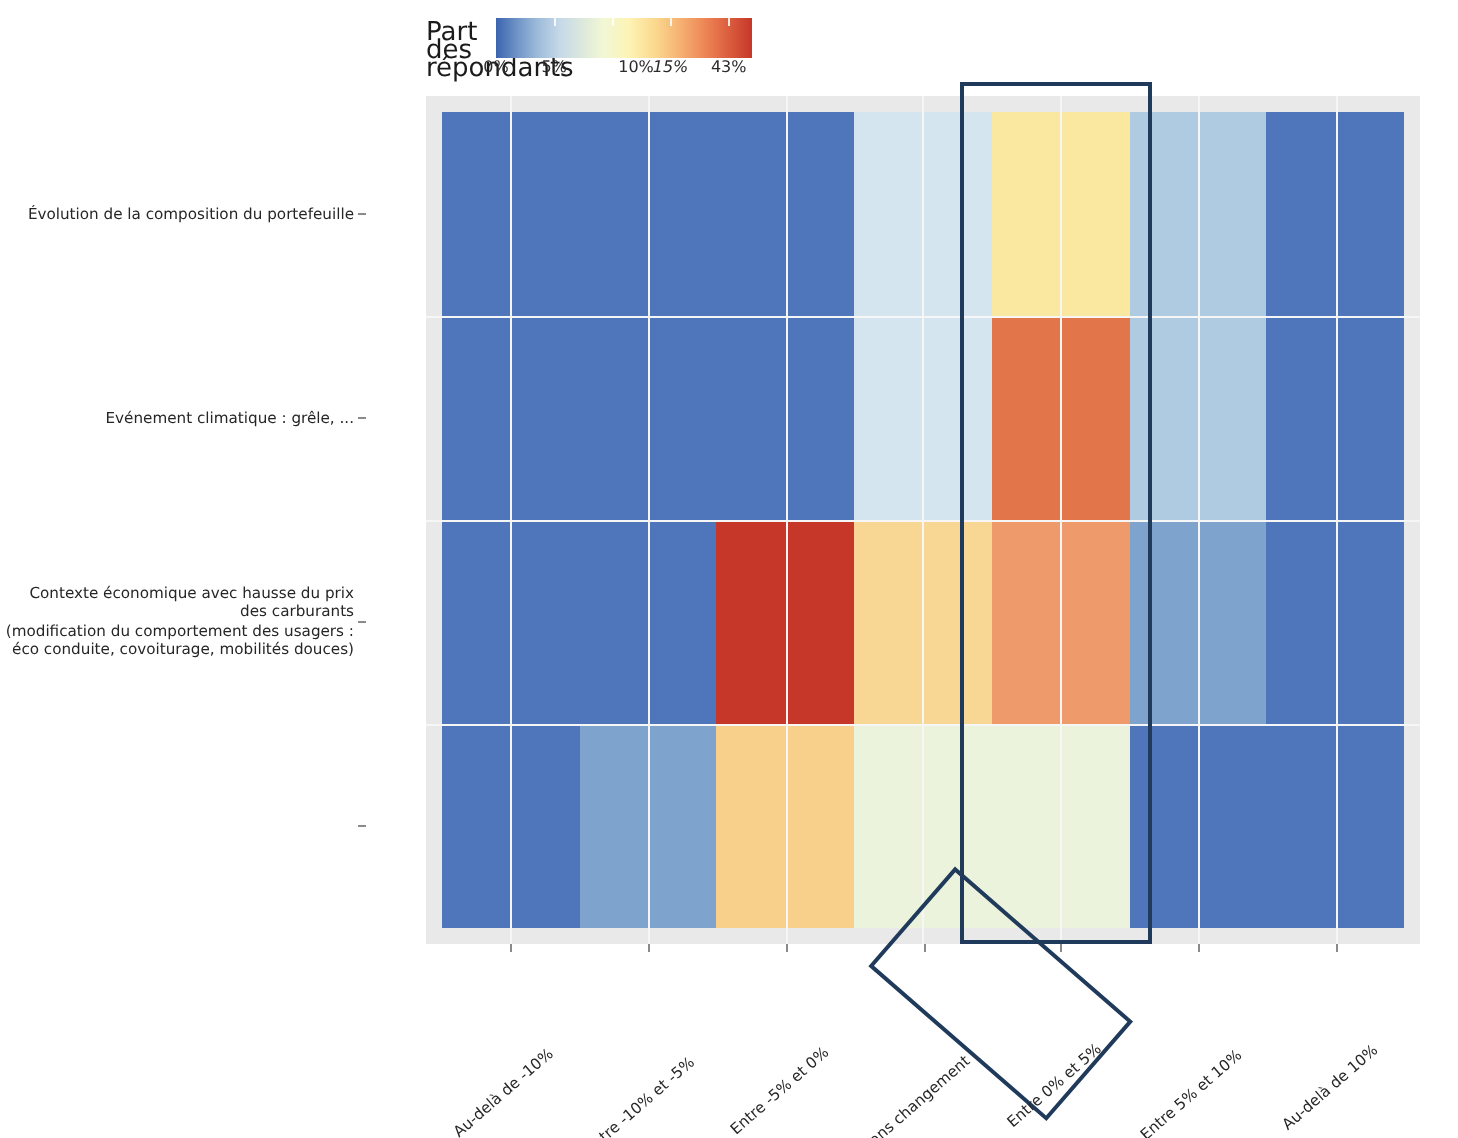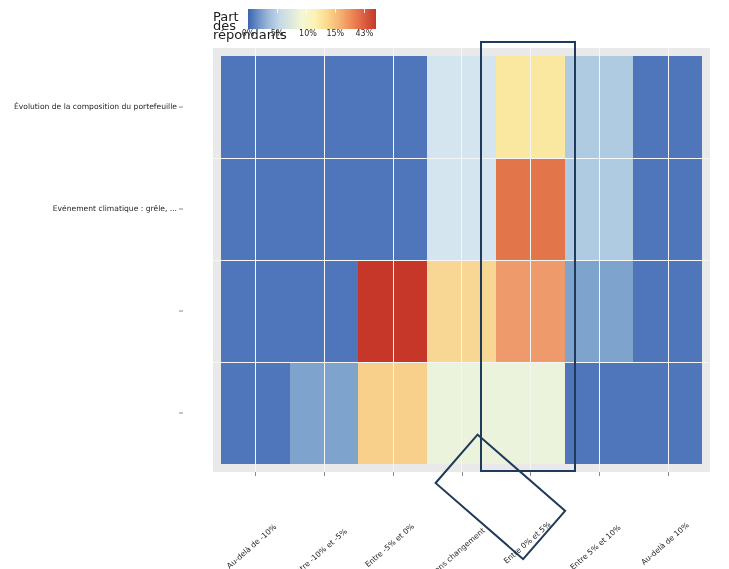--- a/index.html
+++ b/index.html
@@ -224,7 +224,7 @@
     <div id="colorbar-ticks">
         <div class="cb-tick" style="left: 0px;">0%</div>
         <div class="cb-tick" style="left: 29.0909px;">5%</div>
-        <div class="cb-tick" style="left: 60px;">10%</div>
+        <div class="cb-tick" style="left: 70px;">10%</div>
         <div class="cb-tick" style="left: 87.2727px;">15%</div>
         <div class="cb-tick" style="left: 116.364px;">43%</div>
       </div>

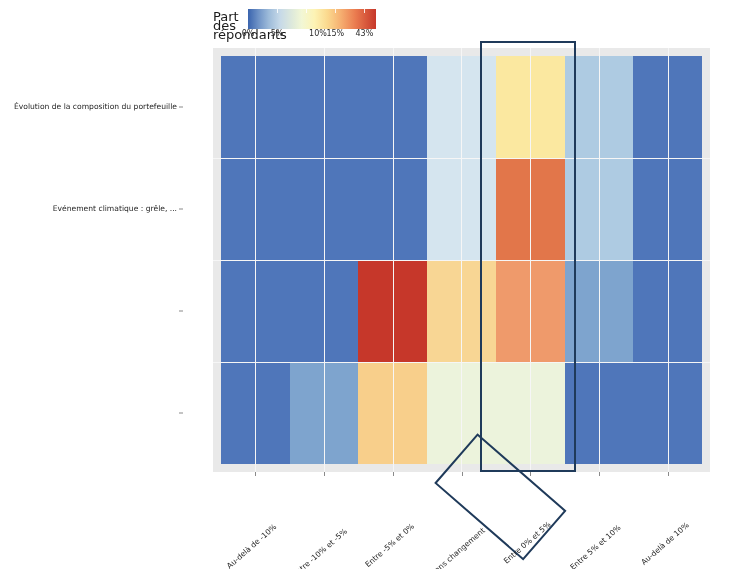--- a/index.html
+++ b/index.html
@@ -225,7 +225,7 @@
         <div class="cb-tick" style="left: 0px;">0%</div>
         <div class="cb-tick" style="left: 29.0909px;">5%</div>
         <div class="cb-tick" style="left: 70px;">10%</div>
-        <div class="cb-tick" style="left: 87.2727px;">15%</div>
+        <div class="cb-tick" style="left: 87.2727px; font-style: italic;">15%</div>
         <div class="cb-tick" style="left: 116.364px;">43%</div>
       </div>
   </div>

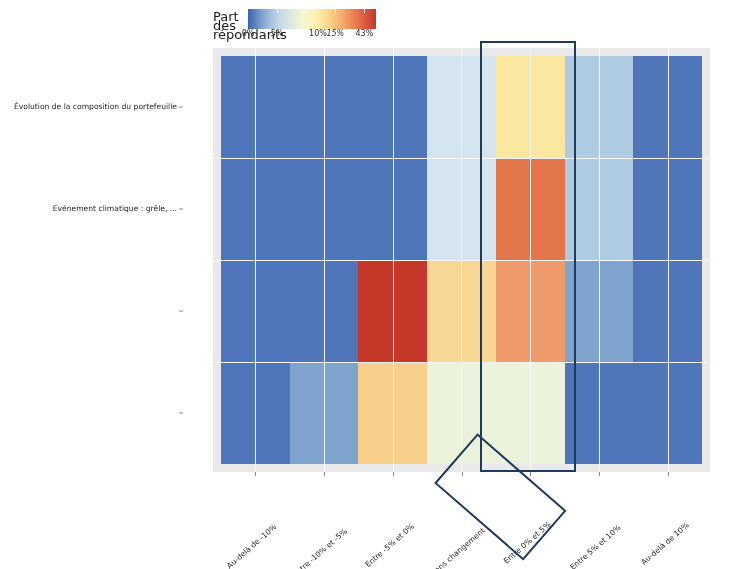--- a/index.html
+++ b/index.html
@@ -282,6 +282,9 @@
     <div class="ytick" style="top: 59px;"></div>
     <div class="ylabel" style="top: 161px;">Evénement climatique : grêle, ...</div>
     <div class="ytick" style="top: 161px;"></div>
+    <div class="ylabel" style="top: 263px;">Contexte économique avec hausse du prix des carburants
+(modification du comportement des usagers :
+éco conduite, covoiturage, mobilités douces)</div>
     <div class="ytick" style="top: 263px;"></div>
     <div class="ytick" style="top: 365px;"></div>
   </div>

